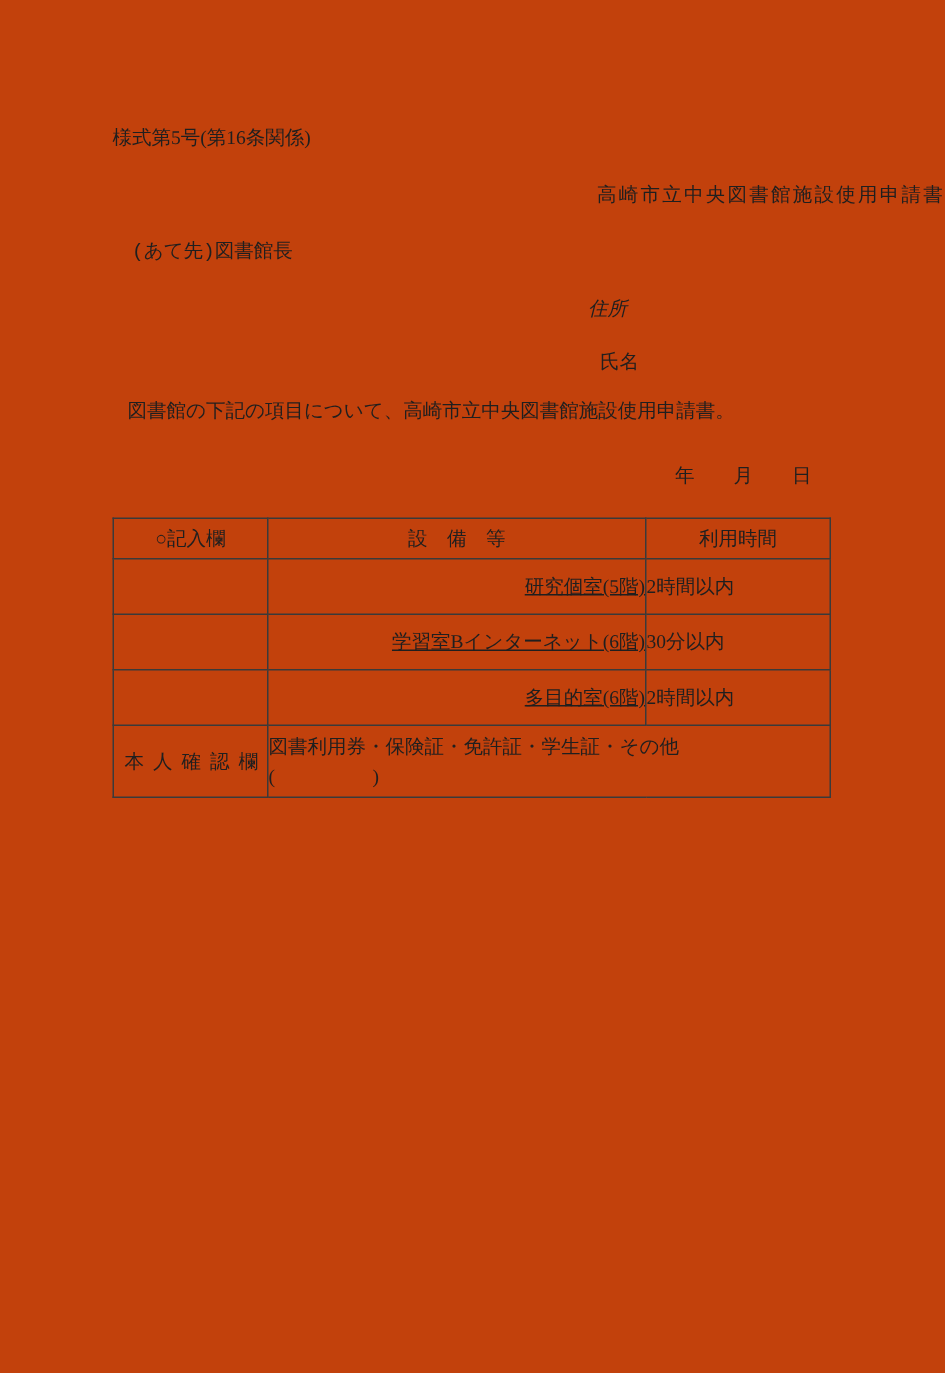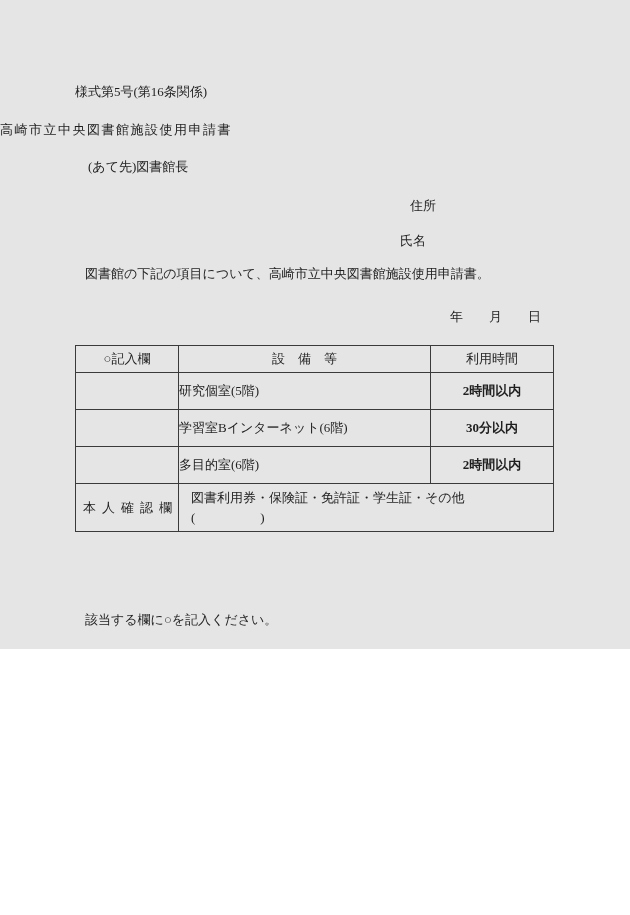--- a/index.html
+++ b/index.html
@@ -10,8 +10,8 @@
   .page {
     position: relative;
     width: 630px;
-    height: 649px;
-    background: #e5e5e5;
+    height: 915px;
+    background: #c2410c;
     color: #1f1f1f;
     font-family: "Liberation Serif", "DejaVu Serif", serif;
     font-size: 13px;

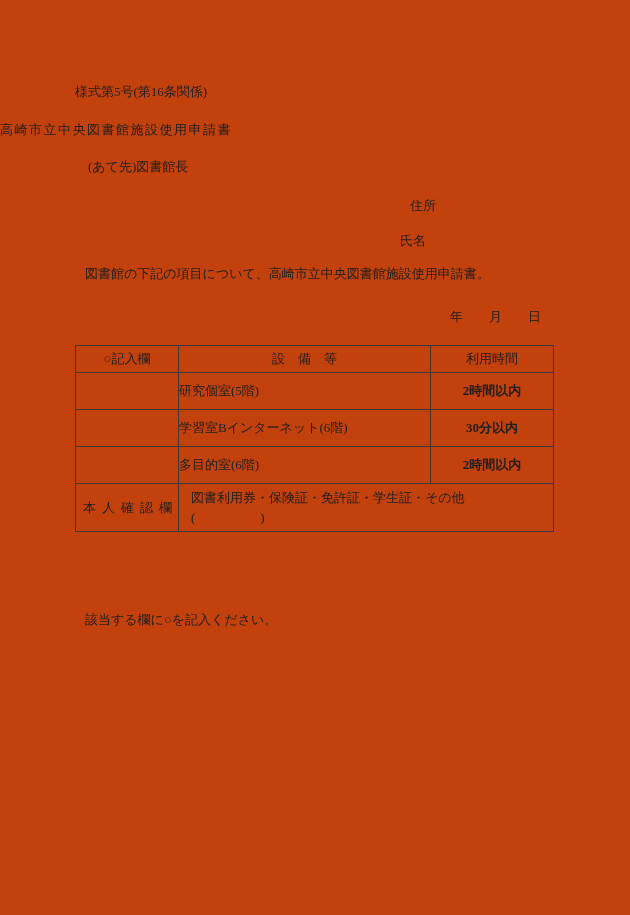--- a/index.html
+++ b/index.html
@@ -22,7 +22,7 @@
   .form-number { top: 83px; left: 75px; }
   .doc-title {
     top: 121px; left: 0; width: 630px;
-    text-align: left;
+    text-align: right;
     letter-spacing: 1.5px;
     white-space: pre;
   }

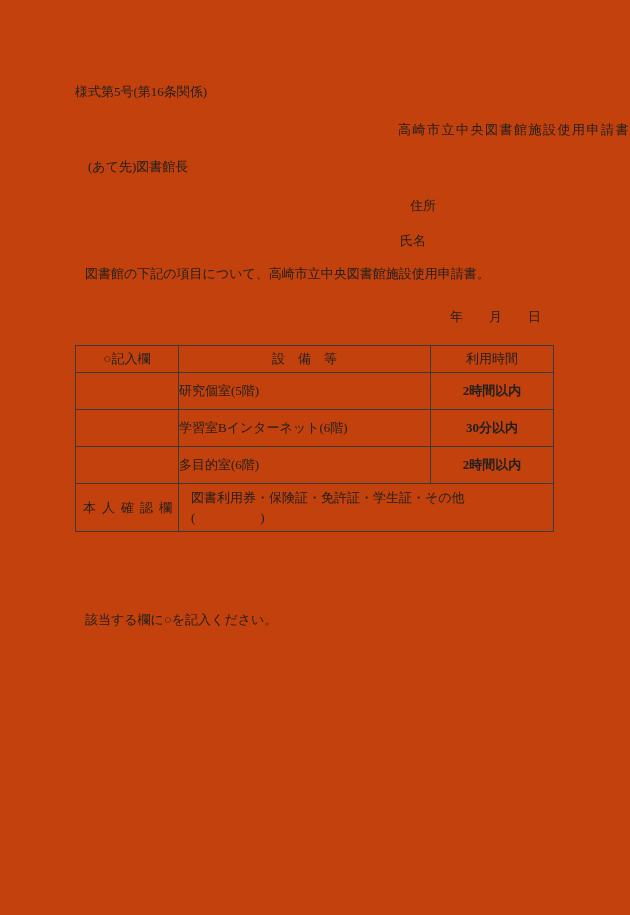--- a/index.html
+++ b/index.html
@@ -26,7 +26,7 @@
     letter-spacing: 1.5px;
     white-space: pre;
   }
-  .addressee { top: 158px; left: 88px; }
+  .addressee { top: 158px; left: 88px; font-family: Liberation Mono, monospace; }
   .address-label { top: 197px; left: 410px; }
   .name-label { top: 232px; left: 400px; }
   .statement { top: 265px; left: 85px; }

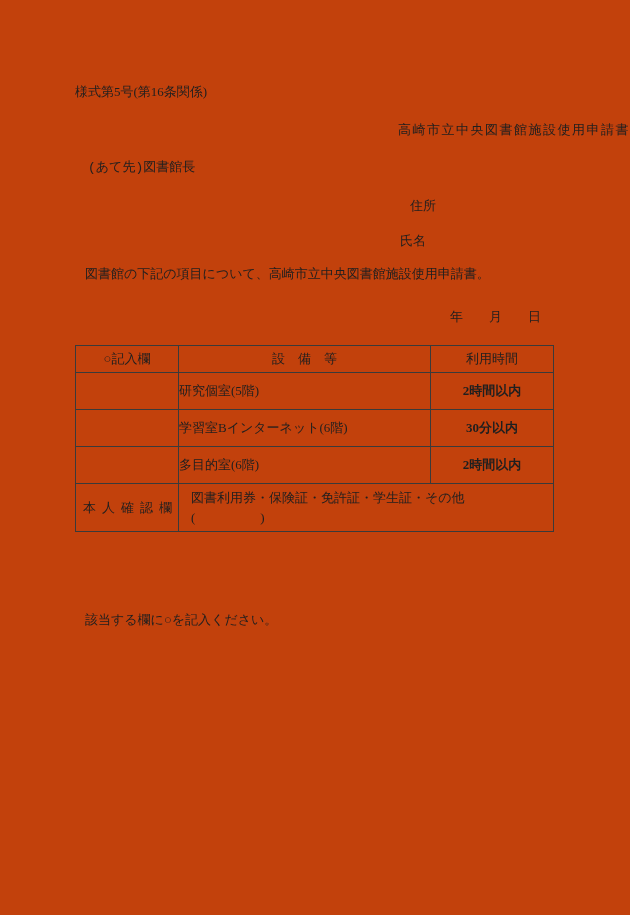--- a/index.html
+++ b/index.html
@@ -27,7 +27,7 @@
     white-space: pre;
   }
   .addressee { top: 158px; left: 88px; font-family: Liberation Mono, monospace; }
-  .address-label { top: 197px; left: 410px; }
+  .address-label { top: 197px; left: 392px; font-style: italic; }
   .name-label { top: 232px; left: 400px; }
   .statement { top: 265px; left: 85px; }
   .date-line {

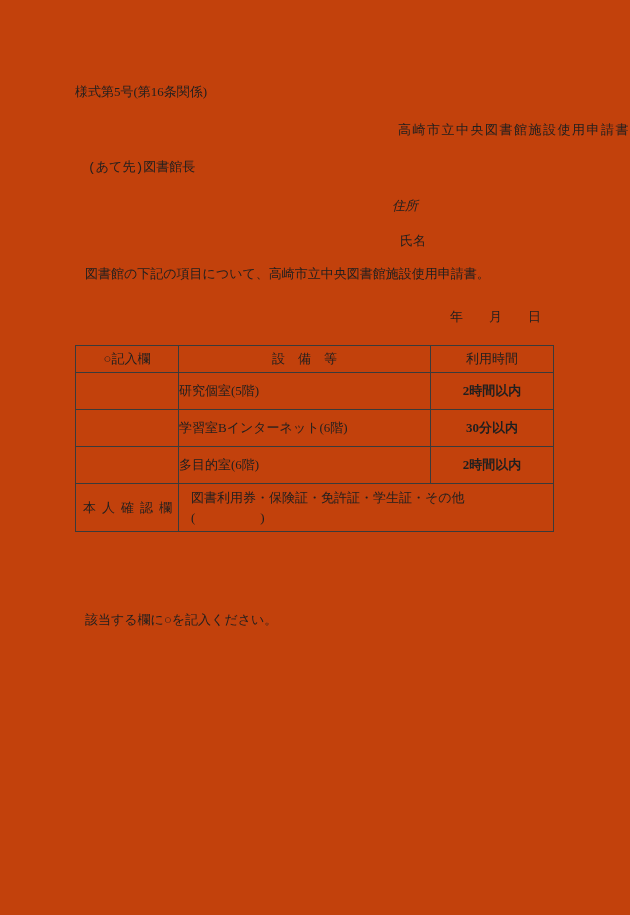--- a/index.html
+++ b/index.html
@@ -59,7 +59,7 @@
   tr.data-row td { height: 36px; }
   tr.id-row td   { height: 47px; }
 
-  td.facility-cell { text-align: left; padding-left: 20px; }
+  td.facility-cell { text-align: right; padding-left: 20px; text-decoration: underline; }
   td.time-cell     { text-align: center; font-weight: bold; }
   td.entry-cell    { }
   td.id-label-cell {

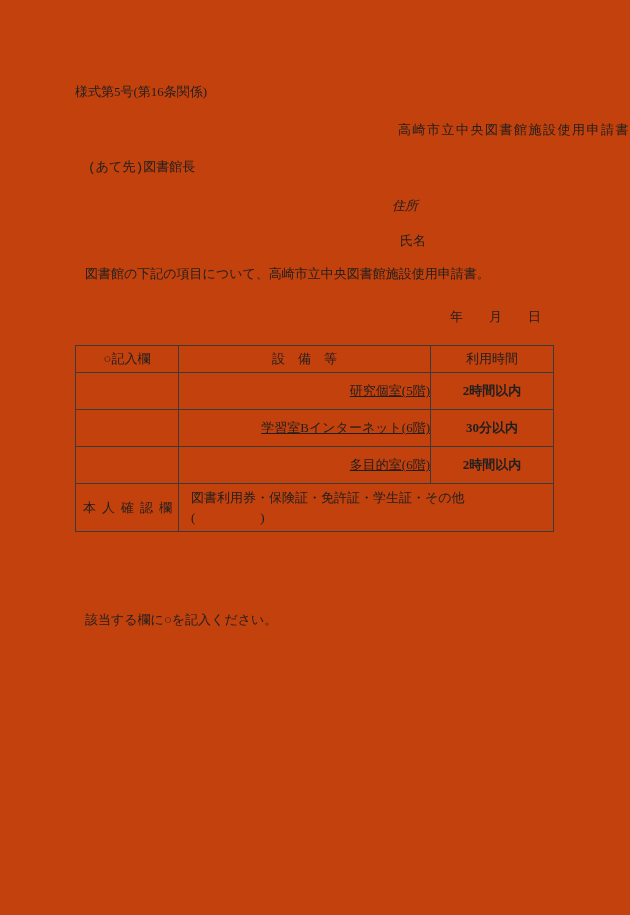--- a/index.html
+++ b/index.html
@@ -60,7 +60,7 @@
   tr.id-row td   { height: 47px; }
 
   td.facility-cell { text-align: right; padding-left: 20px; text-decoration: underline; }
-  td.time-cell     { text-align: center; font-weight: bold; }
+  td.time-cell     { text-align: left; }
   td.entry-cell    { }
   td.id-label-cell {
     text-align: right;

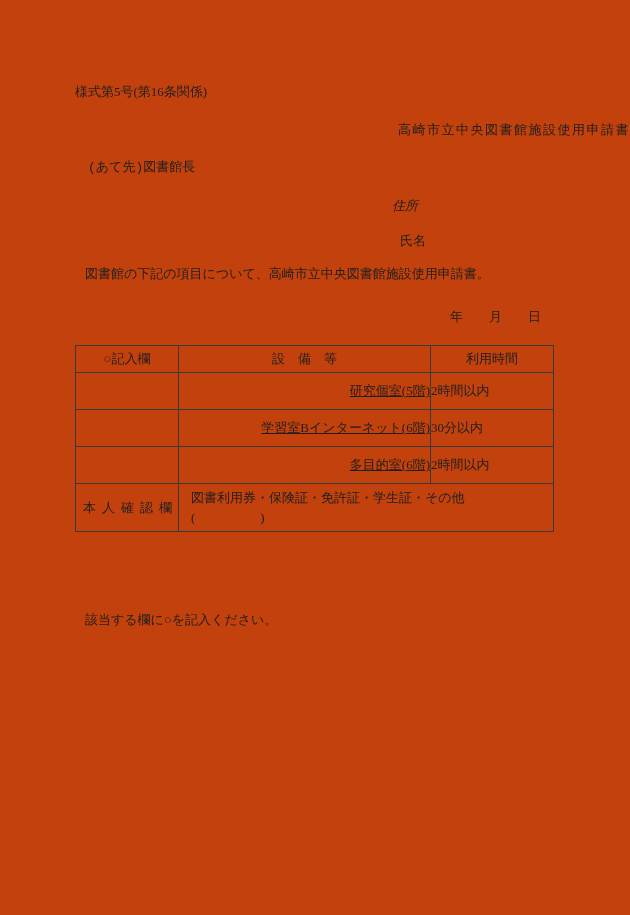--- a/index.html
+++ b/index.html
@@ -72,7 +72,7 @@
     padding-left: 14px;
     line-height: 1.5;
   }
-  td.id-docs-cell .docs-line { display: block; white-space: pre; margin-left: 12px; }
+  td.id-docs-cell .docs-line { display: block; white-space: pre; }
 </style>
 </head>
 <body>

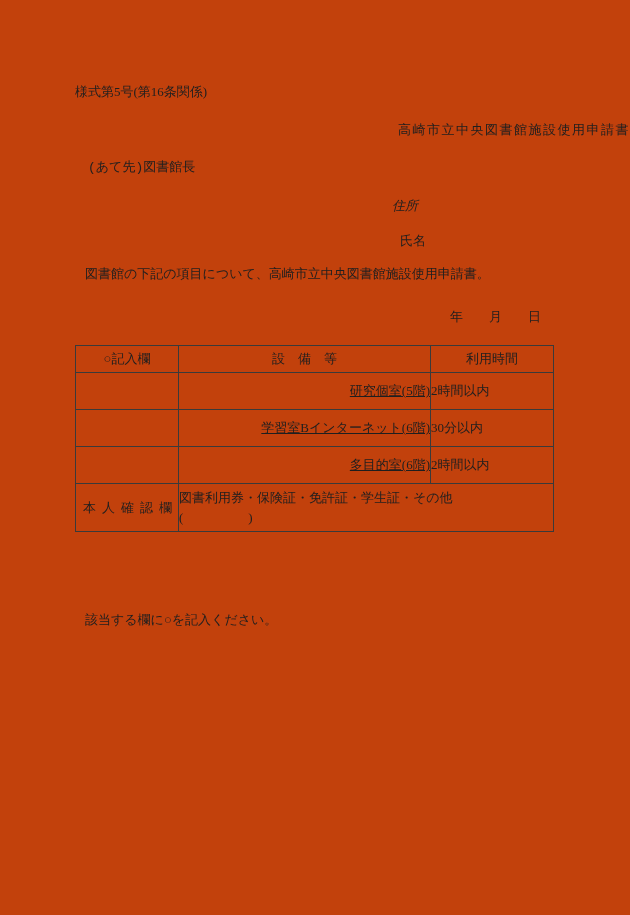--- a/index.html
+++ b/index.html
@@ -140,7 +140,6 @@
     </tbody>
   </table>
 
-  <div class="abs note">該当する欄に○を記入ください。</div>
 
 </div>
 

